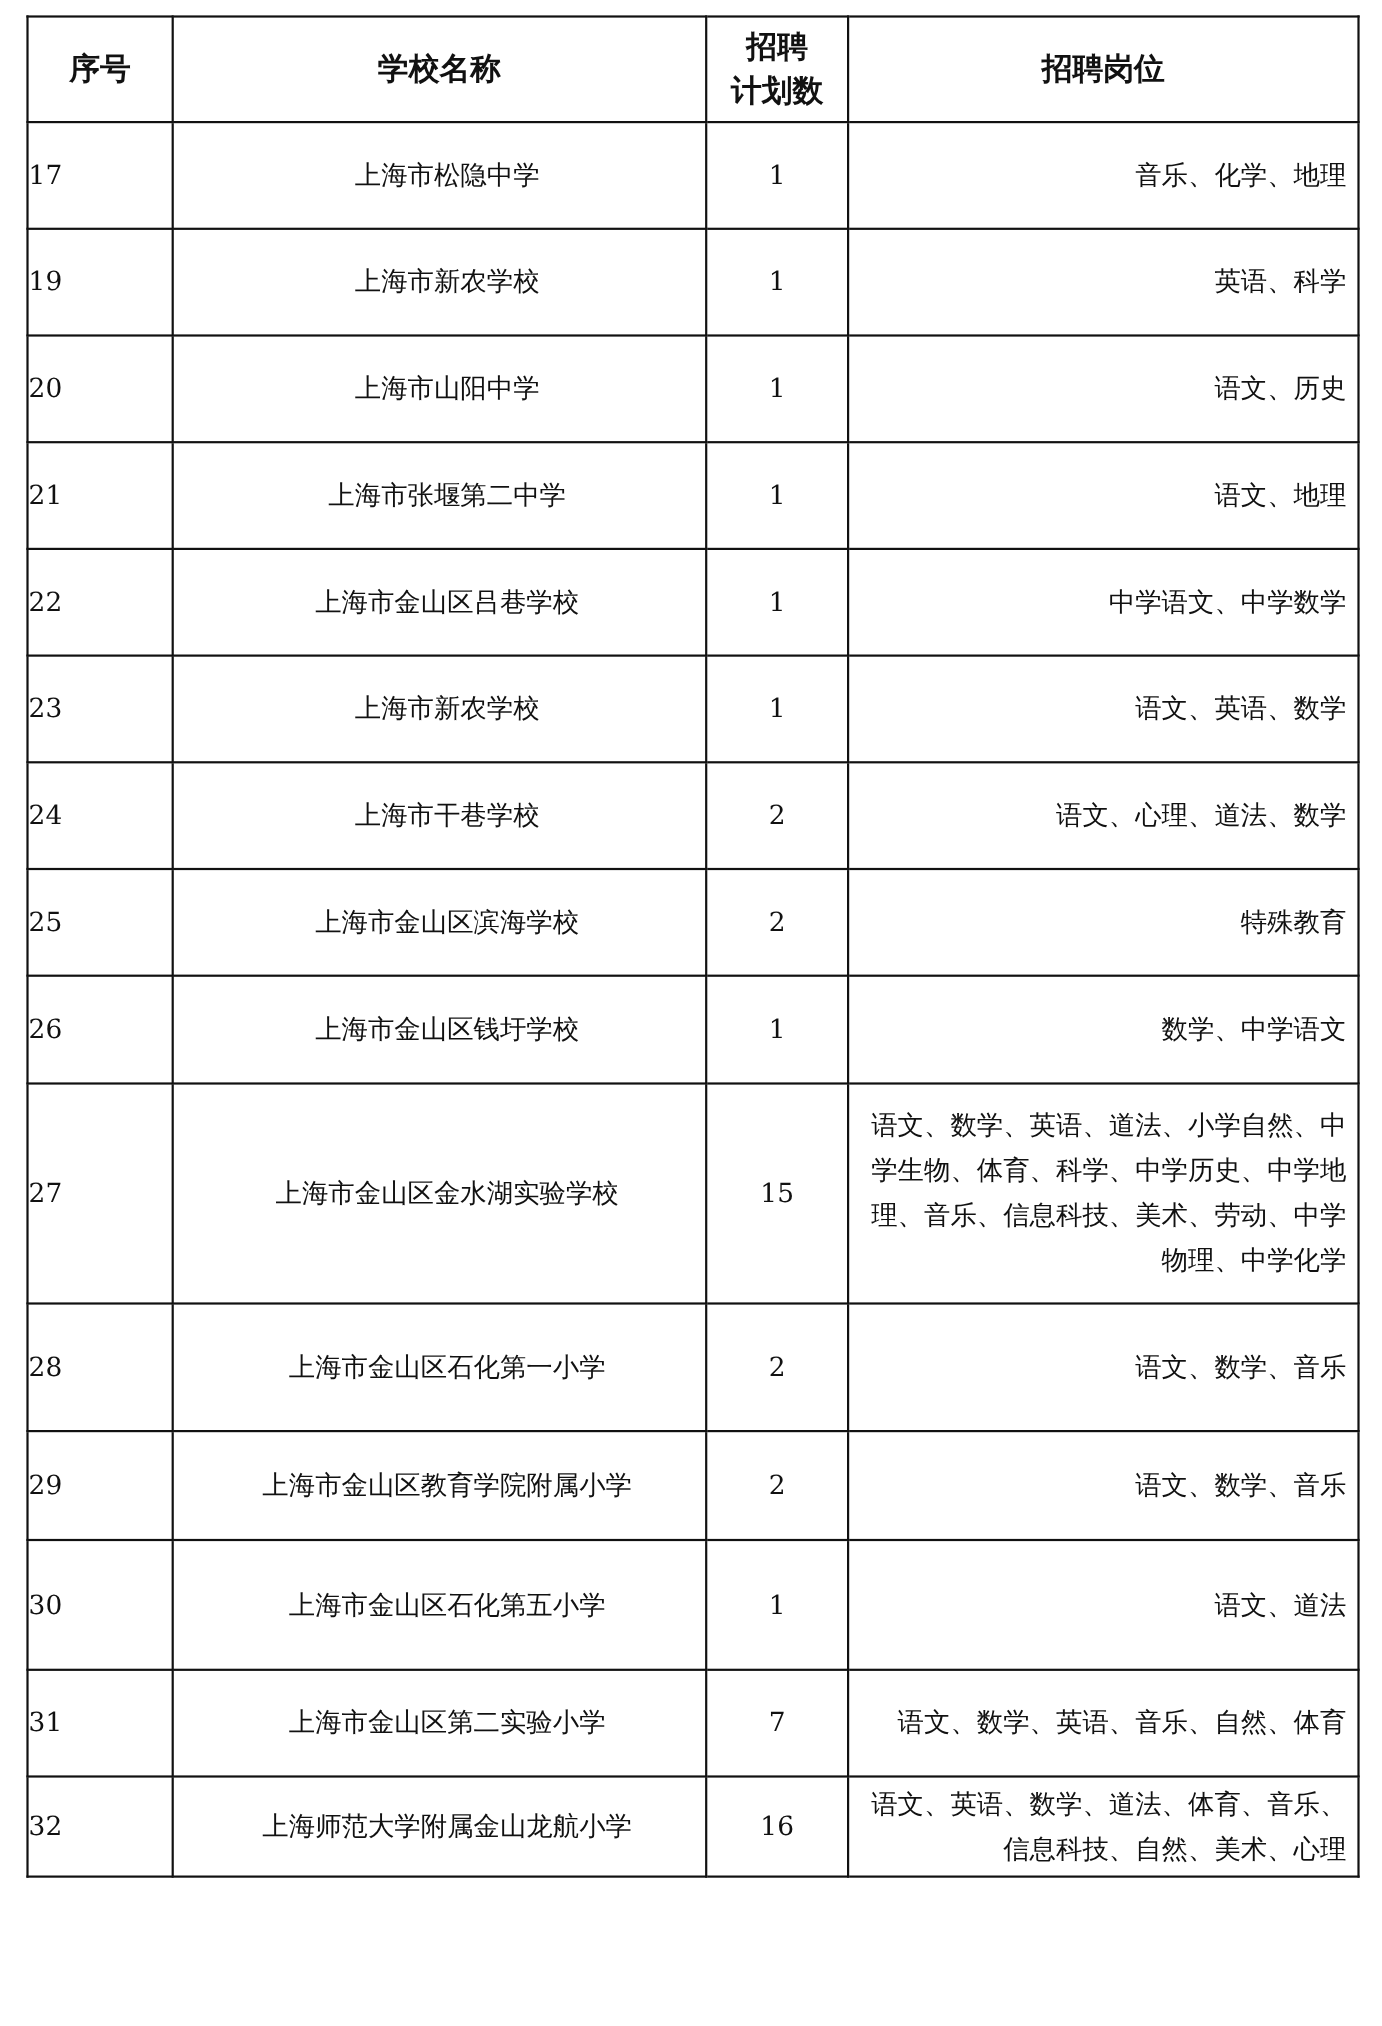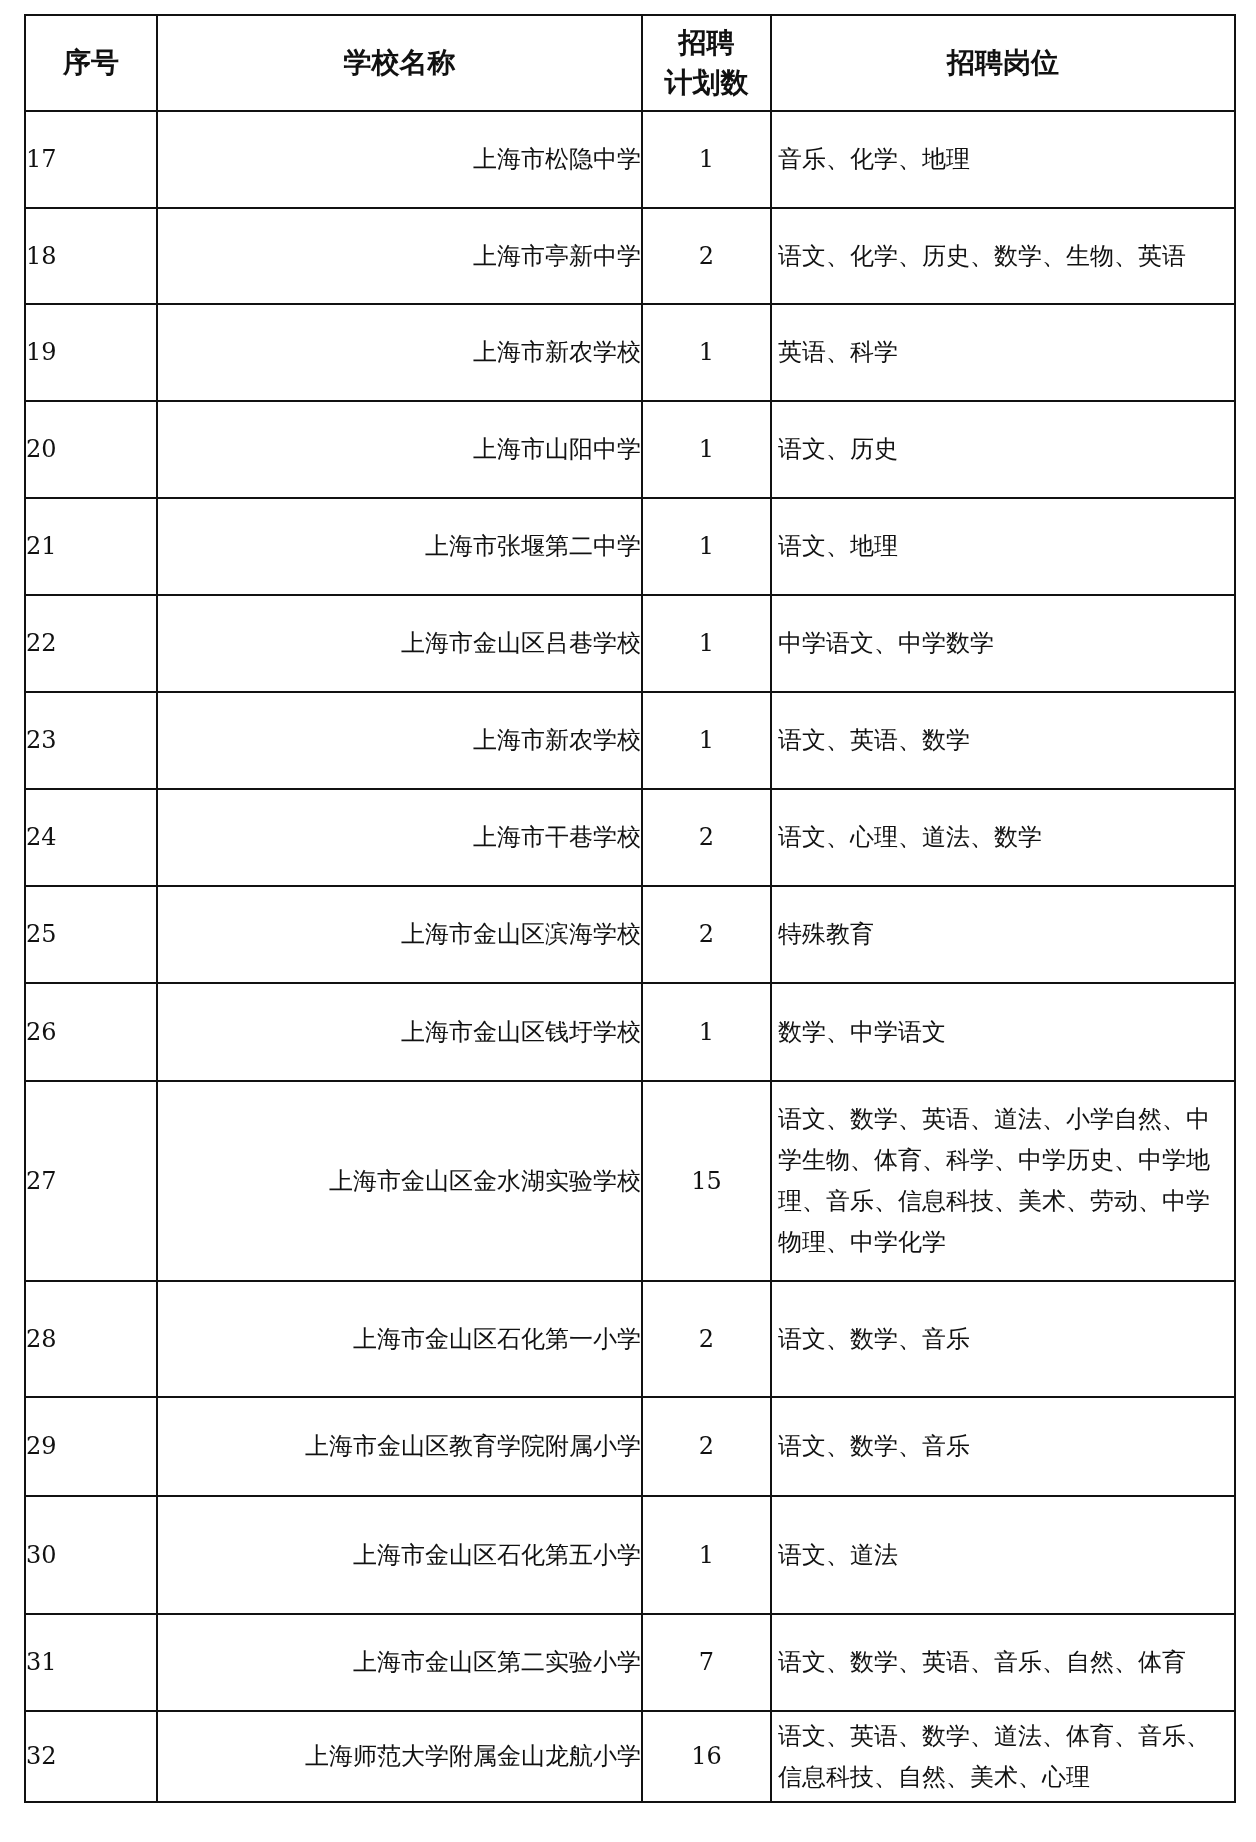--- a/index.html
+++ b/index.html
@@ -44,7 +44,7 @@
     .col-count { width: 129px; }
     .col-pos { width: 464px; }
     td.c-idx { text-align: left; }
-    td.c-name { text-align: right; padding-left: 14px; margin-left: 10px; }
+    td.c-name { text-align: center; padding-left: 14px; margin-left: 10px; }
     td.c-count { text-align: center; }
     td.c-pos { text-align: left; padding-left: 6px; padding-right: 10px; }
     .hdr-line { display: block; }

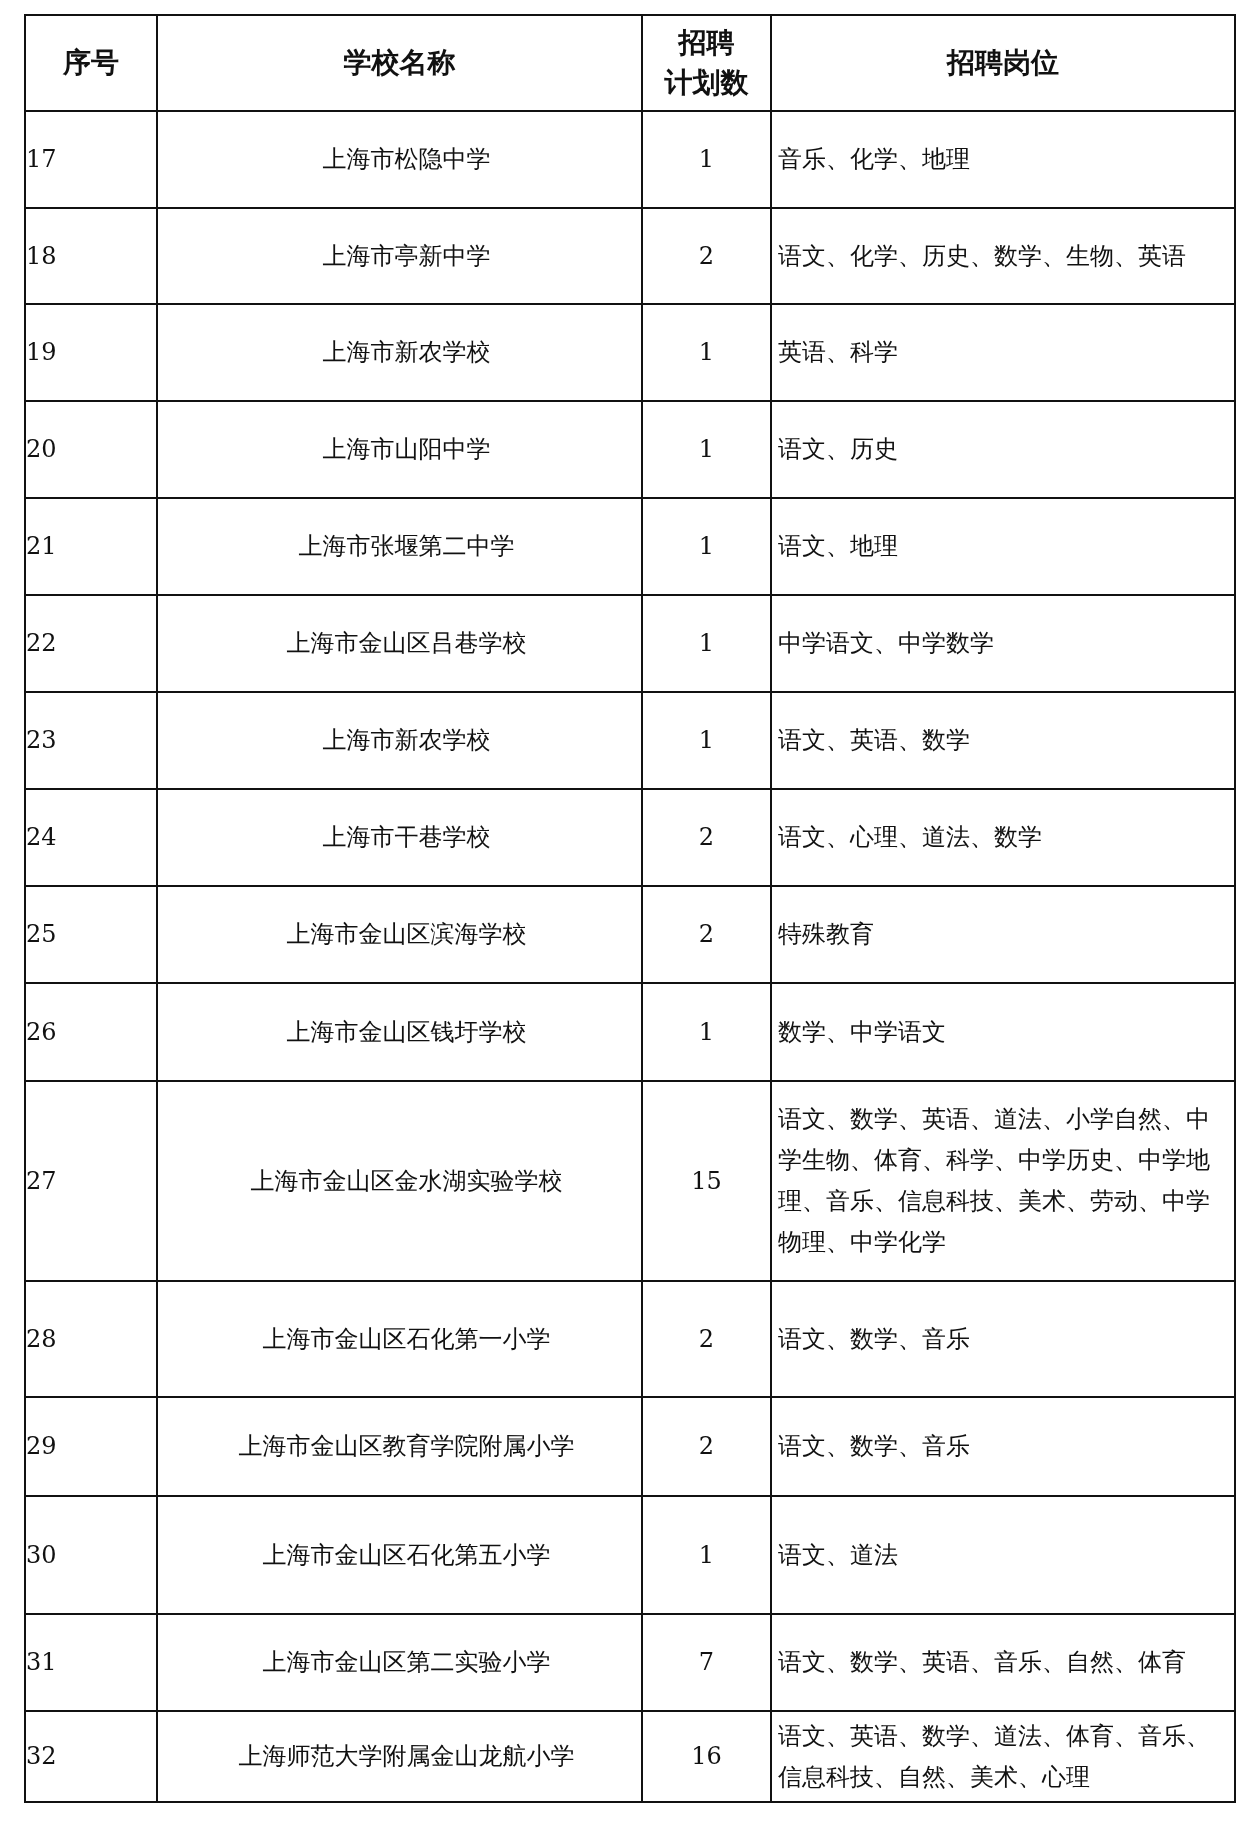--- a/index.html
+++ b/index.html
@@ -46,7 +46,7 @@
     td.c-idx { text-align: left; }
     td.c-name { text-align: center; padding-left: 14px; margin-left: 10px; }
     td.c-count { text-align: center; }
-    td.c-pos { text-align: left; padding-left: 6px; padding-right: 10px; }
+    td.c-pos { text-align: right; padding-left: 6px; padding-right: 10px; }
     .hdr-line { display: block; }
   </style>
 </head>

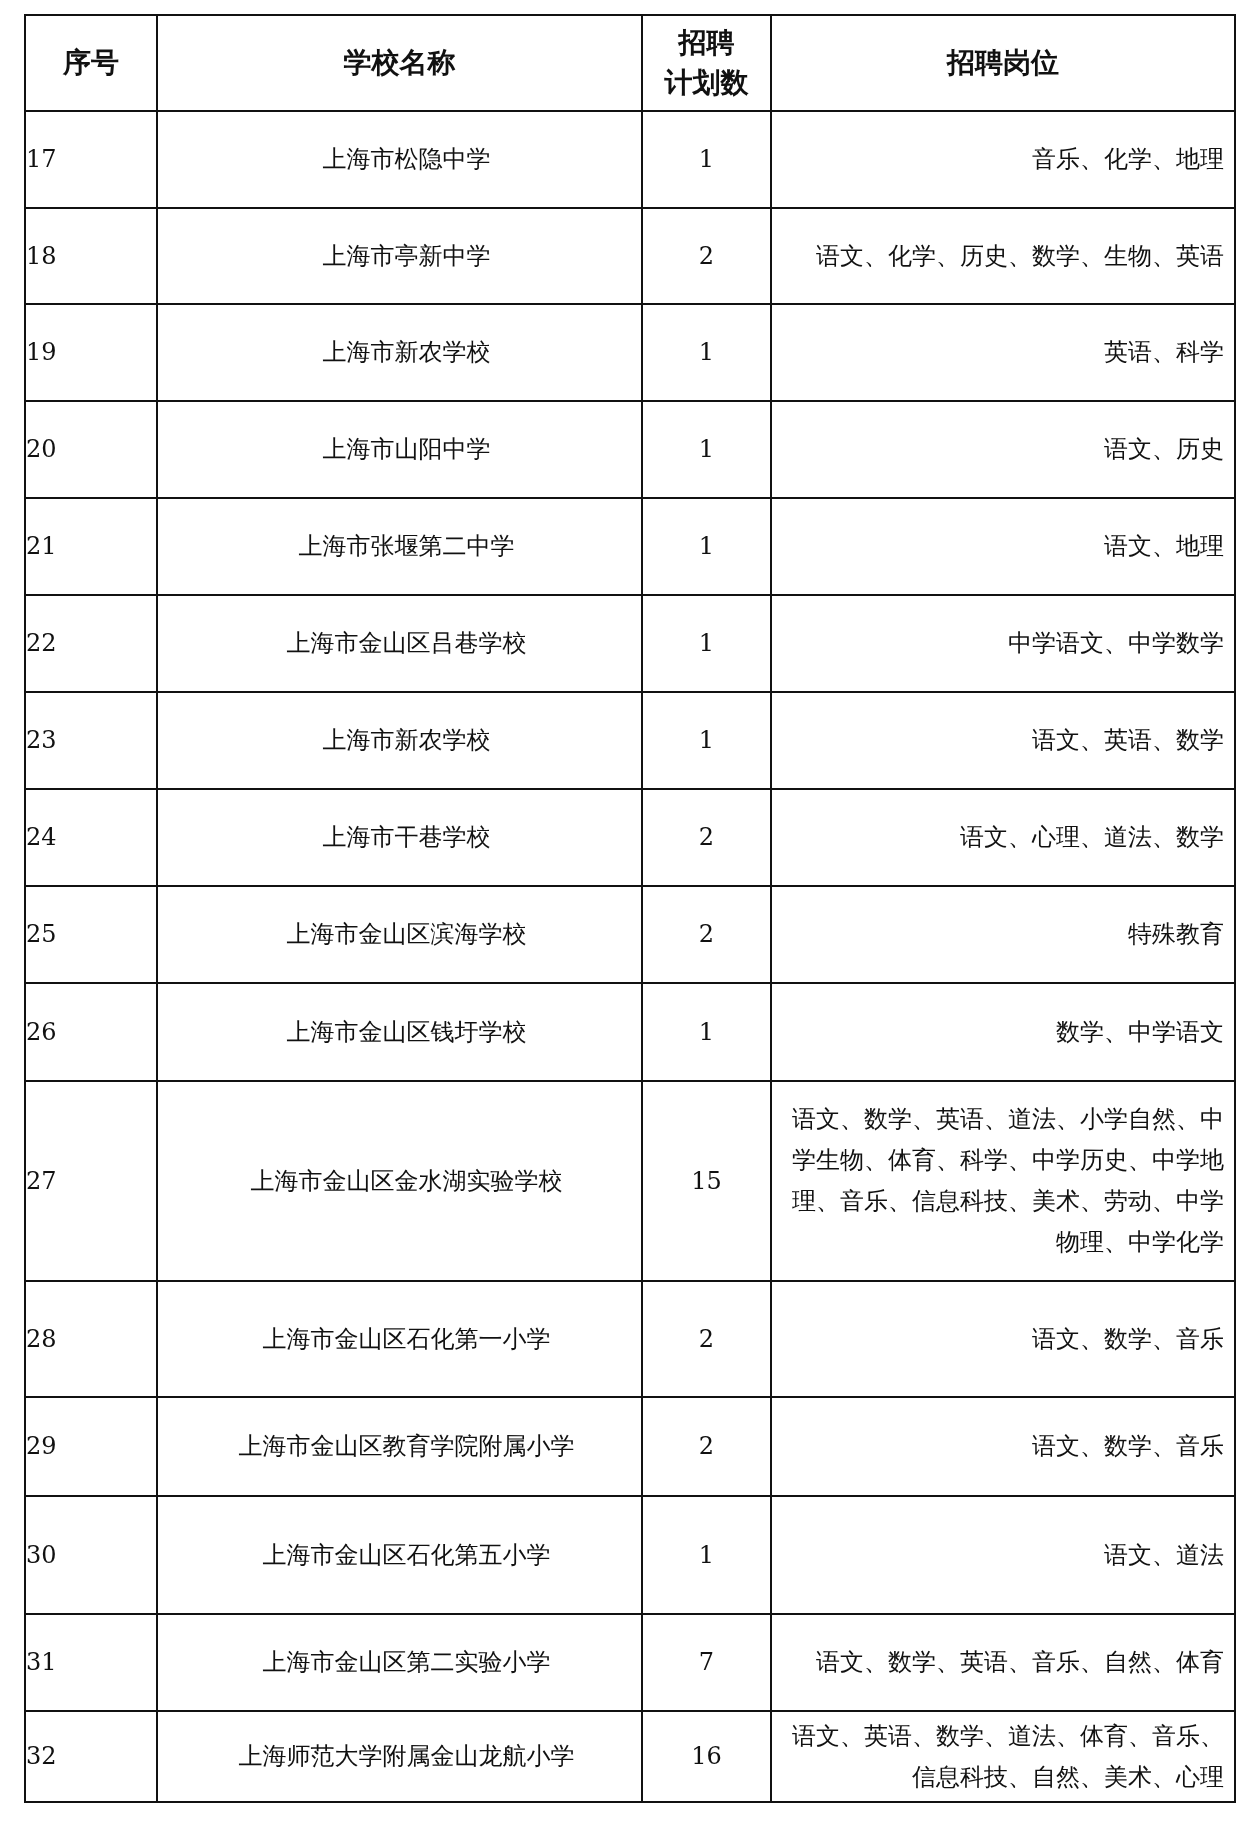--- a/index.html
+++ b/index.html
@@ -76,12 +76,6 @@
       <td class="c-name">上海市松隐中学</td>
       <td class="c-count">1</td>
       <td class="c-pos">音乐、化学、地理</td>
-    </tr>
-    <tr style="height:96px">
-      <td class="c-idx">18</td>
-      <td class="c-name">上海市亭新中学</td>
-      <td class="c-count">2</td>
-      <td class="c-pos">语文、化学、历史、数学、生物、英语</td>
     </tr>
     <tr style="height:97px">
       <td class="c-idx">19</td>

